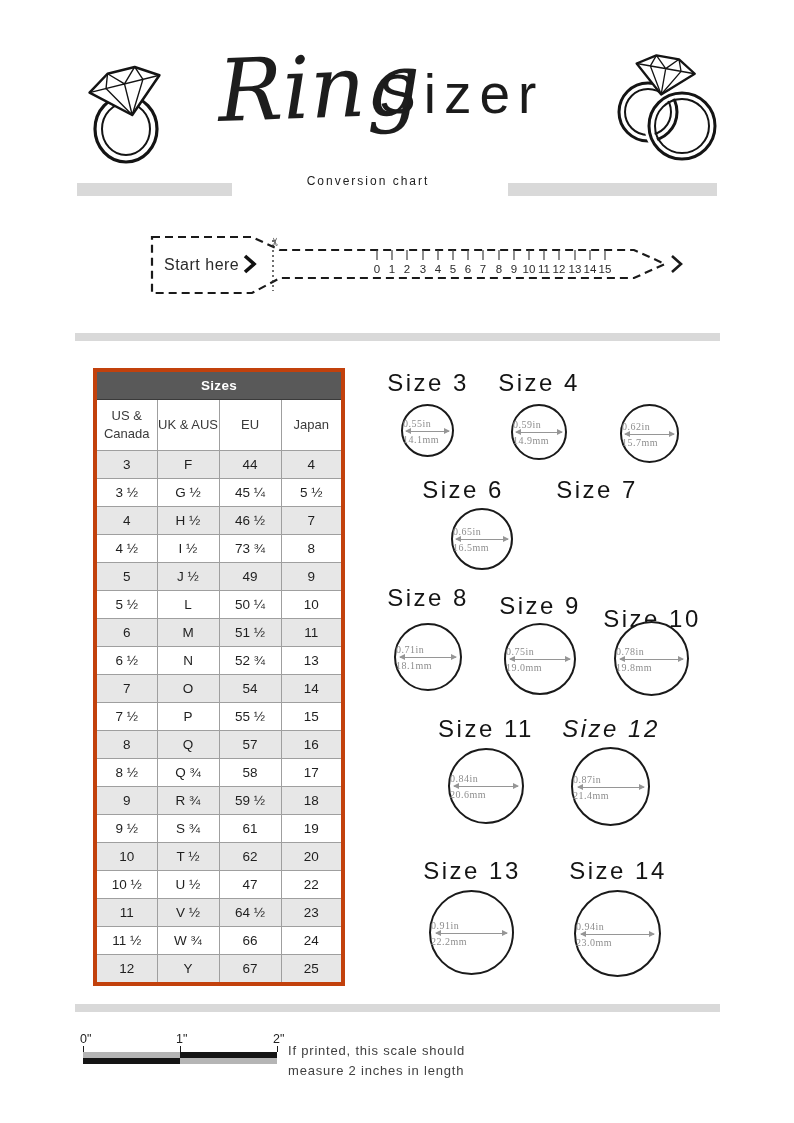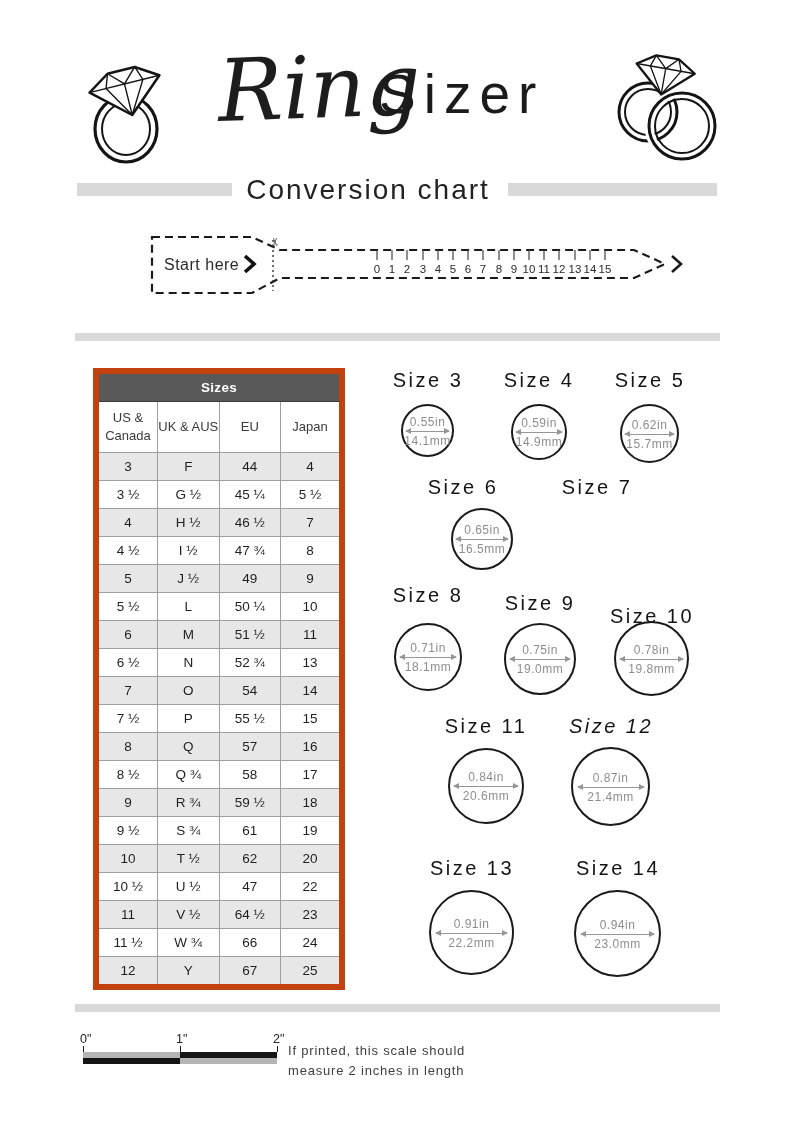--- a/index.html
+++ b/index.html
@@ -19,7 +19,7 @@
   .sub-bar.left { left:77px; width:155px; }
   .sub-bar.right { left:508px; width:209px; }
   .subtitle { position:absolute; left:236px; top:174px; width:264px; text-align:center;
-              font-size:28px; letter-spacing:2px; color:#222; }
+              font-size:12px; letter-spacing:2px; color:#222; }
 
   
   .sizer-svg { position:absolute; left:140px; top:225px; }

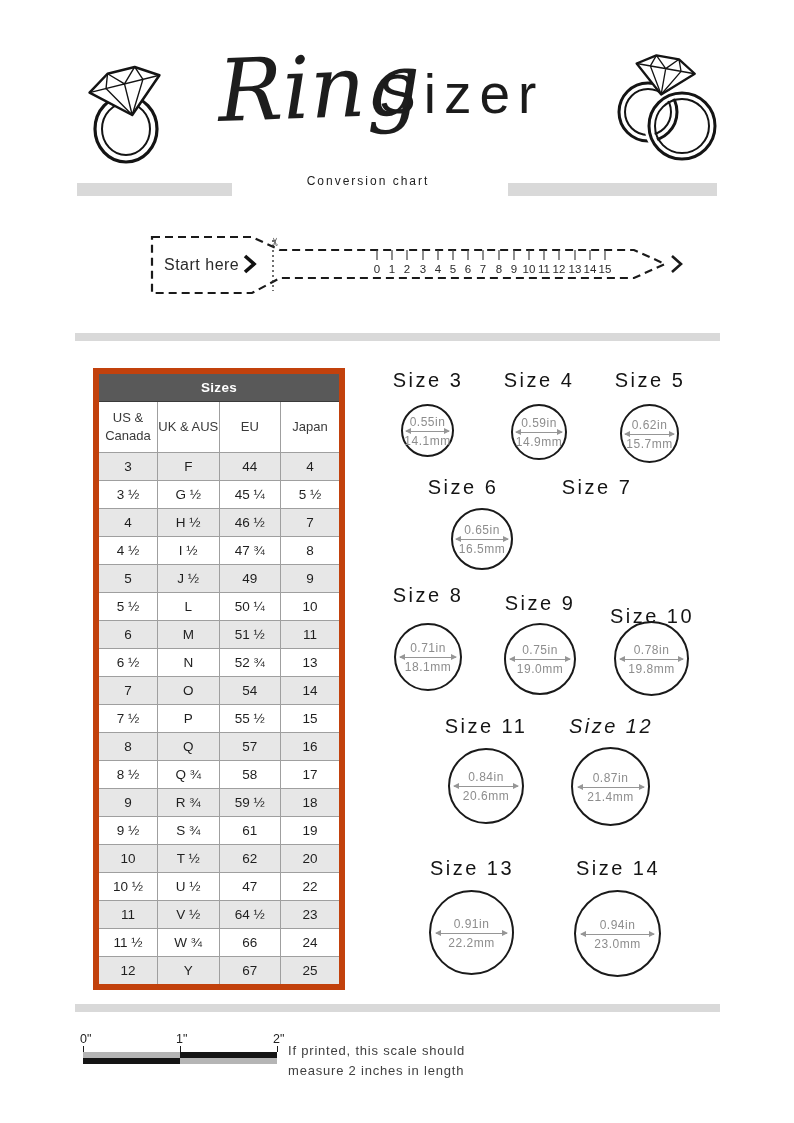--- a/index.html
+++ b/index.html
@@ -32,7 +32,7 @@
 
   
   .sizes-table { position:absolute; left:93px; top:368px; width:252px;
-                 border-collapse:collapse; table-layout:fixed; border:6px solid #c2410c;padding-left:32px; }
+                 border-collapse:collapse; table-layout:fixed; border:4px solid #c2410c;padding-left:32px; }
   .sizes-table th, .sizes-table td { border:1px solid #9f9f9f; text-align:center; vertical-align:middle; padding:0; }
   .t-title th { background:#595959; color:#ffffff; font-size:13.5px; font-weight:bold;
                 height:27px; letter-spacing:0.3px; border:1px solid #3a3a3a; }

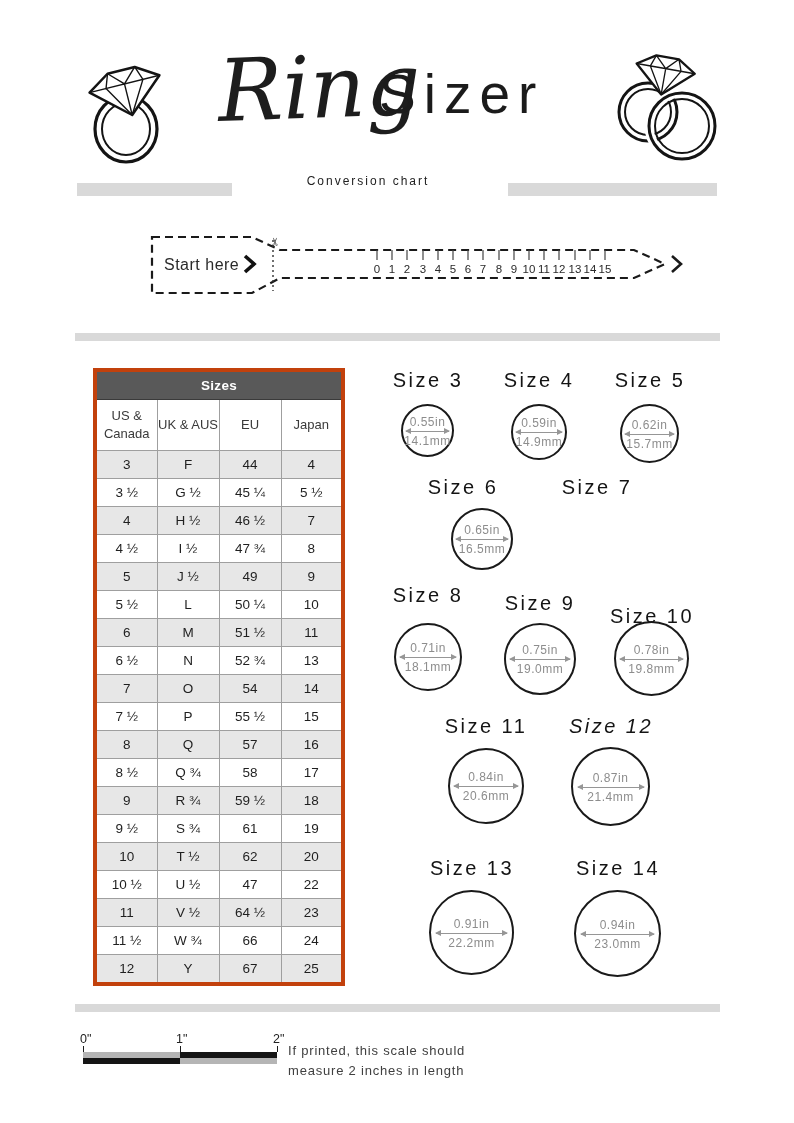--- a/index.html
+++ b/index.html
@@ -41,7 +41,7 @@
   .sizes-table tbody tr:nth-child(odd) td { background:#e7e7e7; }
 
   
-  .c-title { position:absolute; width:160px; text-align:center; font-size:20px;
+  .c-title { position:absolute; width:160px; text-align:center; font-size:24px;
              letter-spacing:2.5px; color:#141414; }
   .c-ring { position:absolute; border:2px solid #1a1a1a; border-radius:50%; box-sizing:border-box; background:#fff; }
   .c-line { position:absolute; left:6%; right:6%; top:50%; border-top:1px solid #969696; }

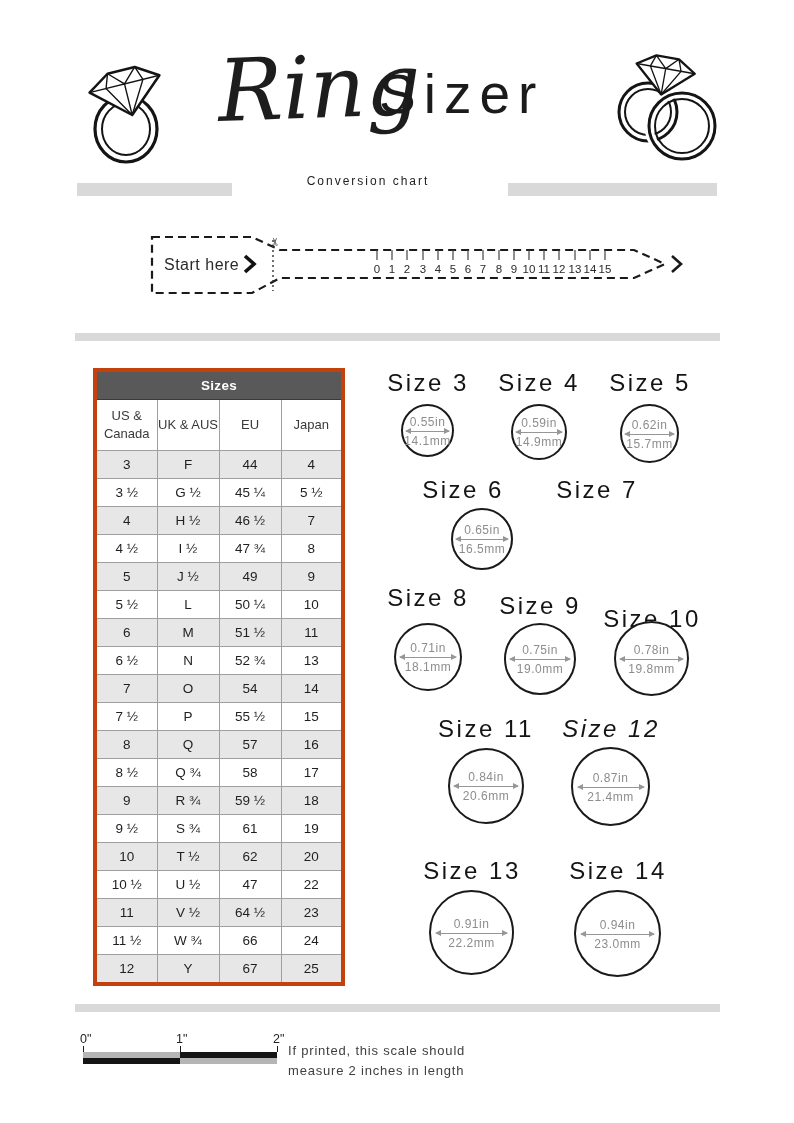--- a/index.html
+++ b/index.html
@@ -290,7 +290,6 @@
     <span class="c-mm">14.9mm</span>
   </div>
 
-  <div class="c-title" style="left:570px; top:369px;">Size 5</div>
   <div class="c-ring" style="left:620px; top:404px; width:59px; height:59px;">
     <span class="c-in">0.62in</span>
     <span class="c-line"></span>

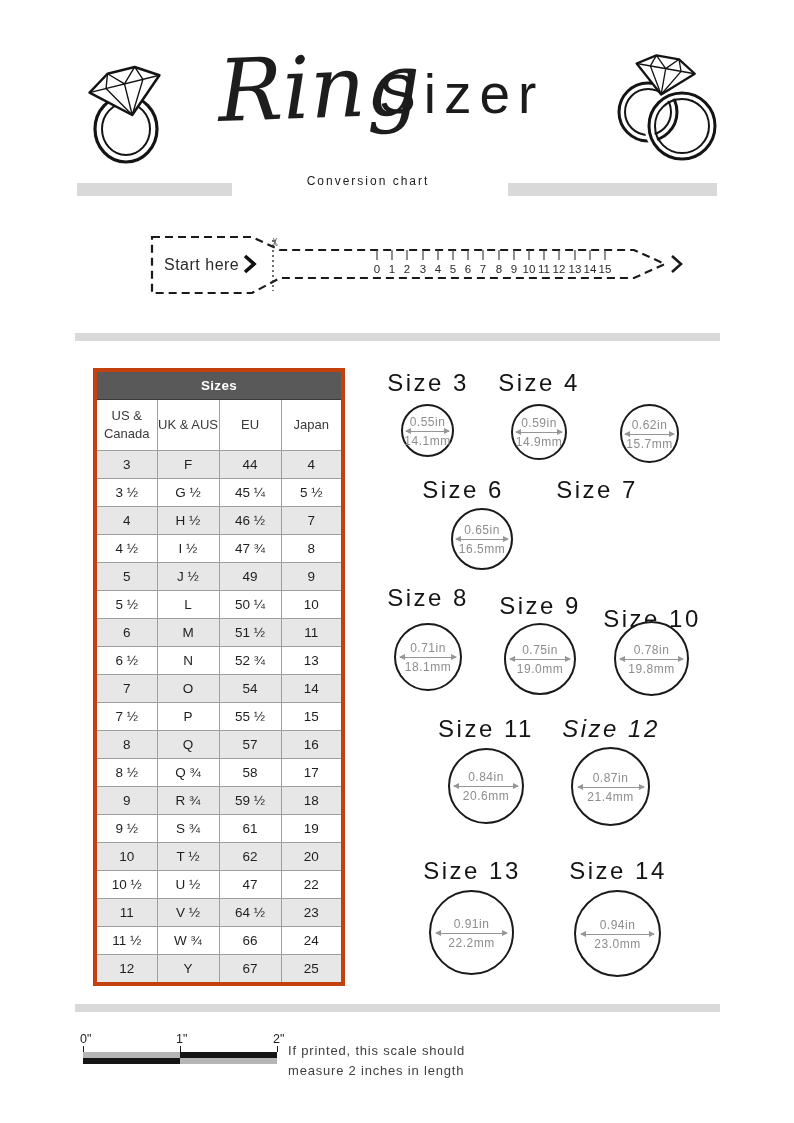--- a/index.html
+++ b/index.html
@@ -51,8 +51,8 @@
   .c-line::after { content:""; position:absolute; right:-1px; top:-4px;
                    border-top:3.5px solid transparent; border-bottom:3.5px solid transparent;
                    border-left:6px solid #969696; }
-  .c-in, .c-mm { position:absolute; left:0; right:0; text-align:center; font-size:12px;
-                 color:#8d8d8d; letter-spacing:0.5px; }
+  .c-in, .c-mm { position:absolute; left:0; right:0; font-size:10px;
+                 color:#8d8d8d; letter-spacing:0.5px;font-family:Liberation Serif, serif; }
   .c-in { bottom:50%; margin-bottom:2px; }
   .c-mm { top:50%; margin-top:3px; }
 

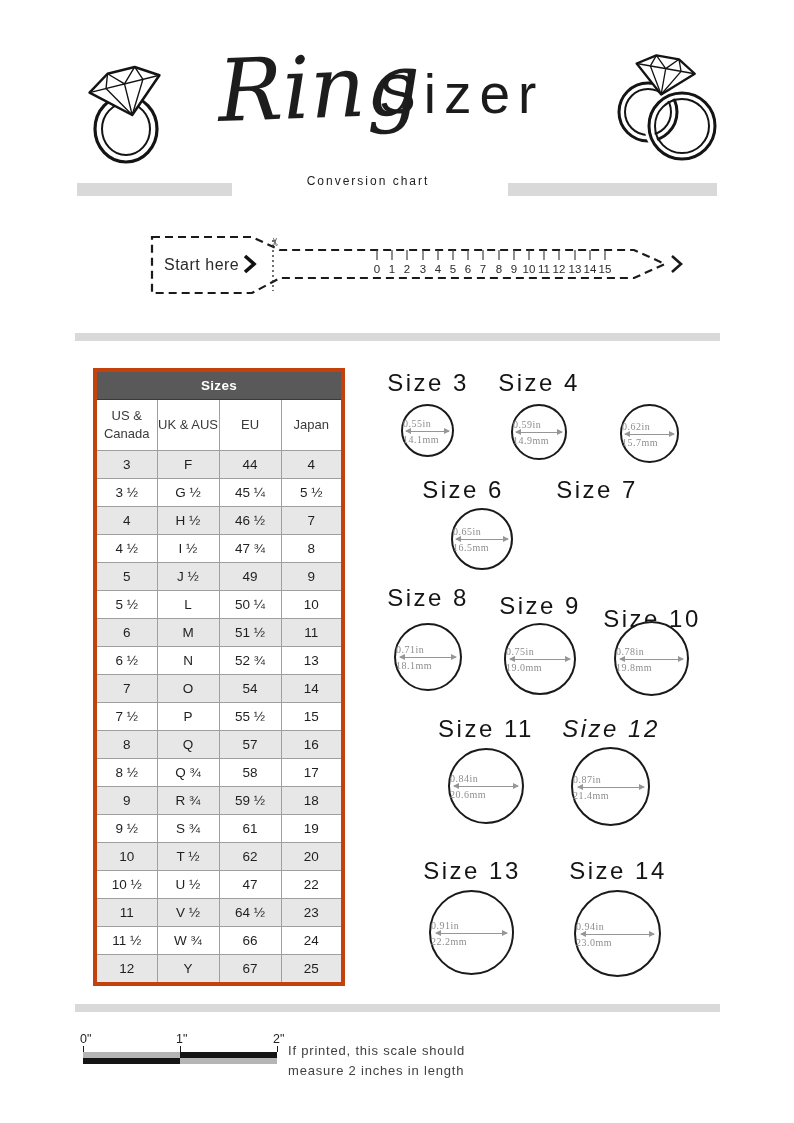--- a/index.html
+++ b/index.html
@@ -180,7 +180,7 @@
       <tr>
           <td>4 ½</td>
           <td>I ½</td>
-          <td>47 ¾</td>
+          <td>73 ¾</td>
           <td>8</td>
         </tr>
       <tr>

